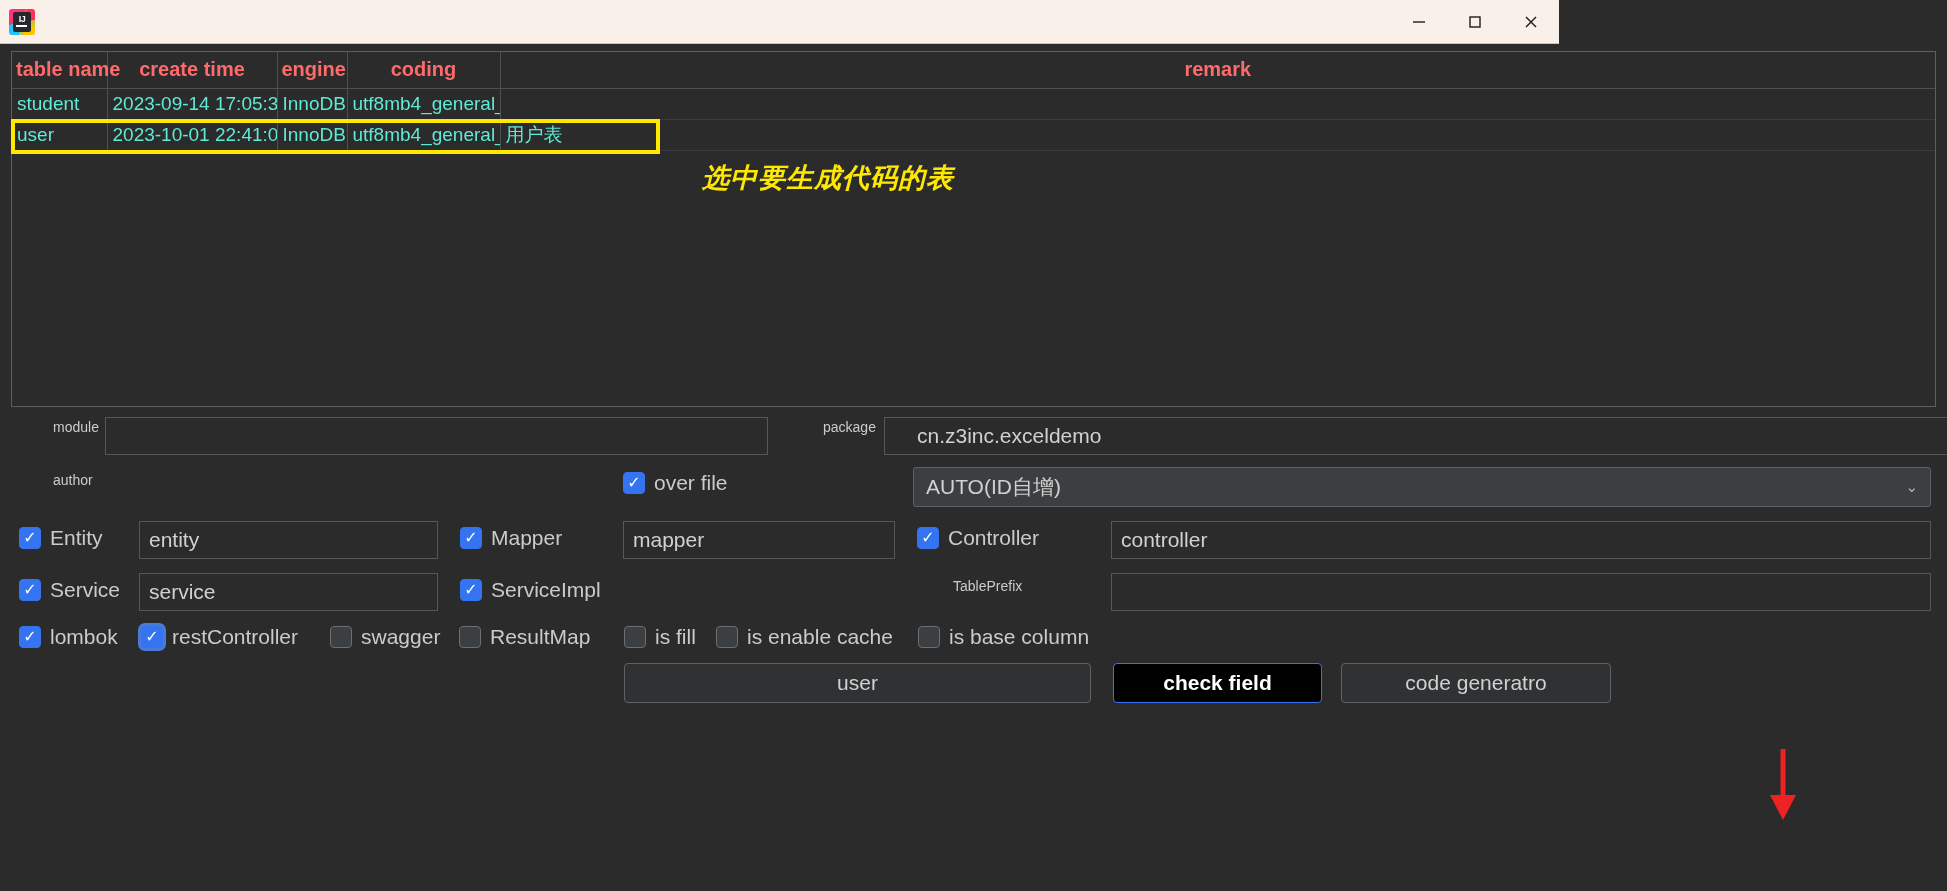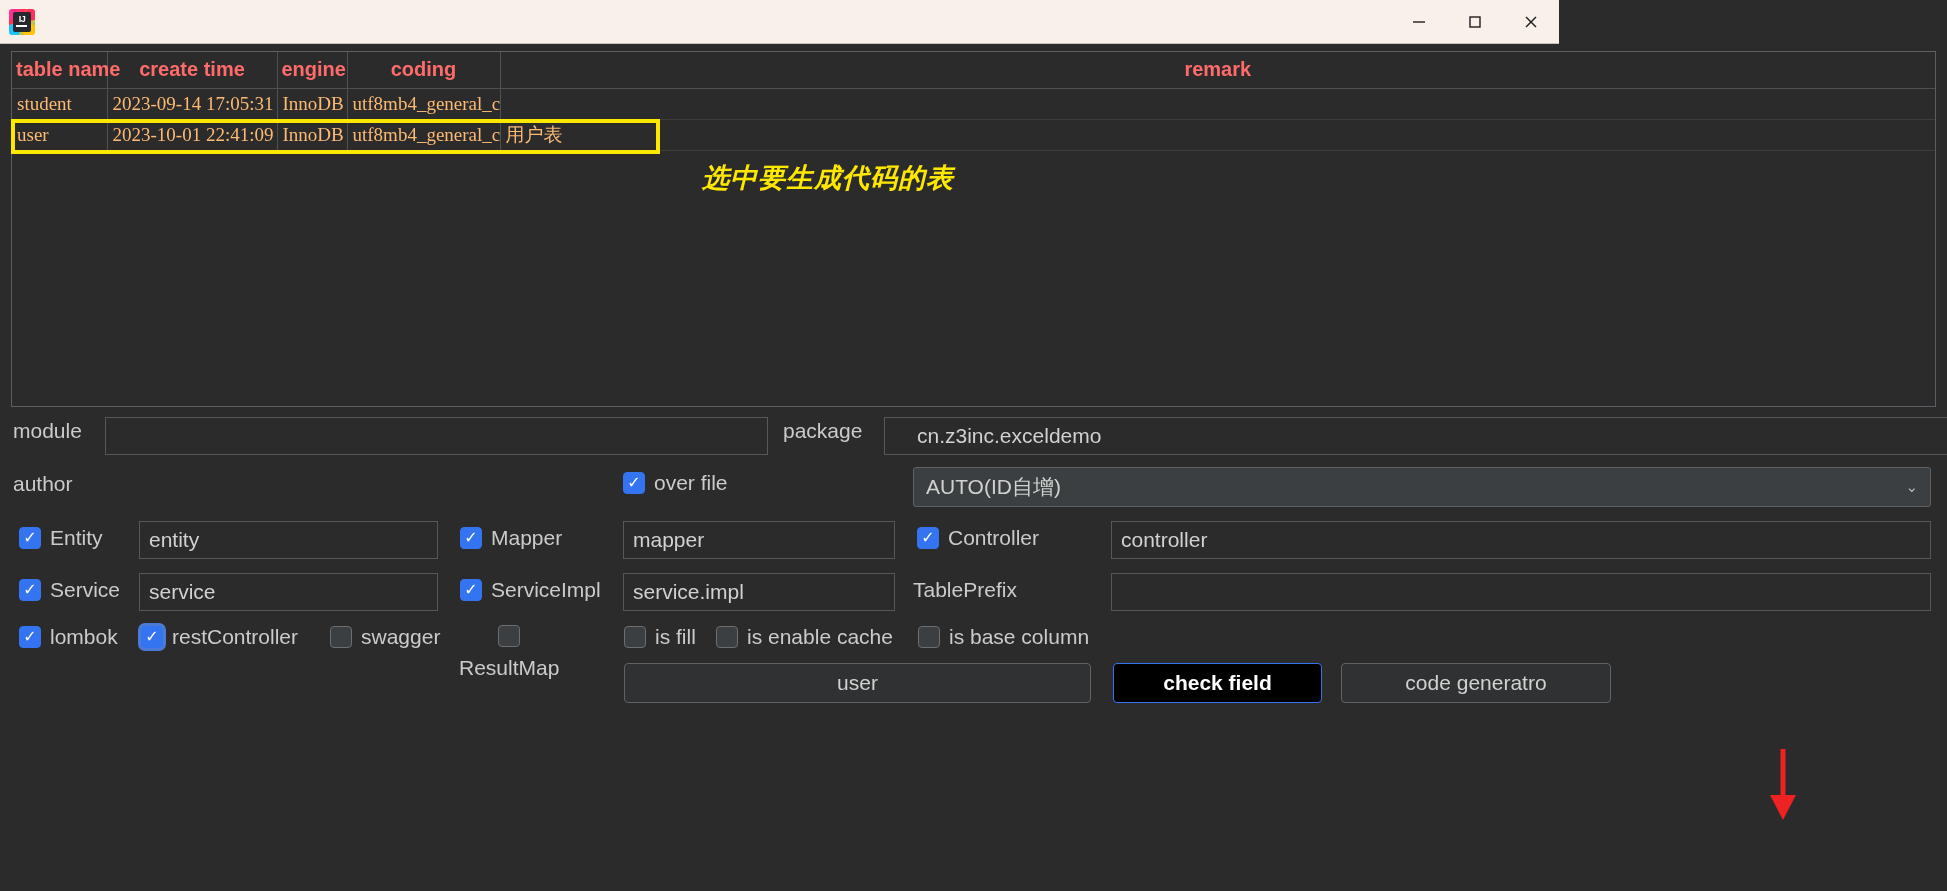--- a/index.html
+++ b/index.html
@@ -73,12 +73,12 @@
   table.db-table th:last-child { border-right: none; }
   table.db-table td {
     height: 31px;
-    color: #fdba74;
+    color: #5eead4;
     font-size: 19px;
     border-right: 1px solid #4e5052;
     border-bottom: 1px solid #3b3d3f;
     padding: 0 5px;
-    white-space: nowrap; overflow: hidden; font-family: Liberation Serif, serif;
+    white-space: nowrap; overflow: hidden;
   }
   table.db-table td:last-child { border-right: none; }
   .col-name  { width: 95px; }

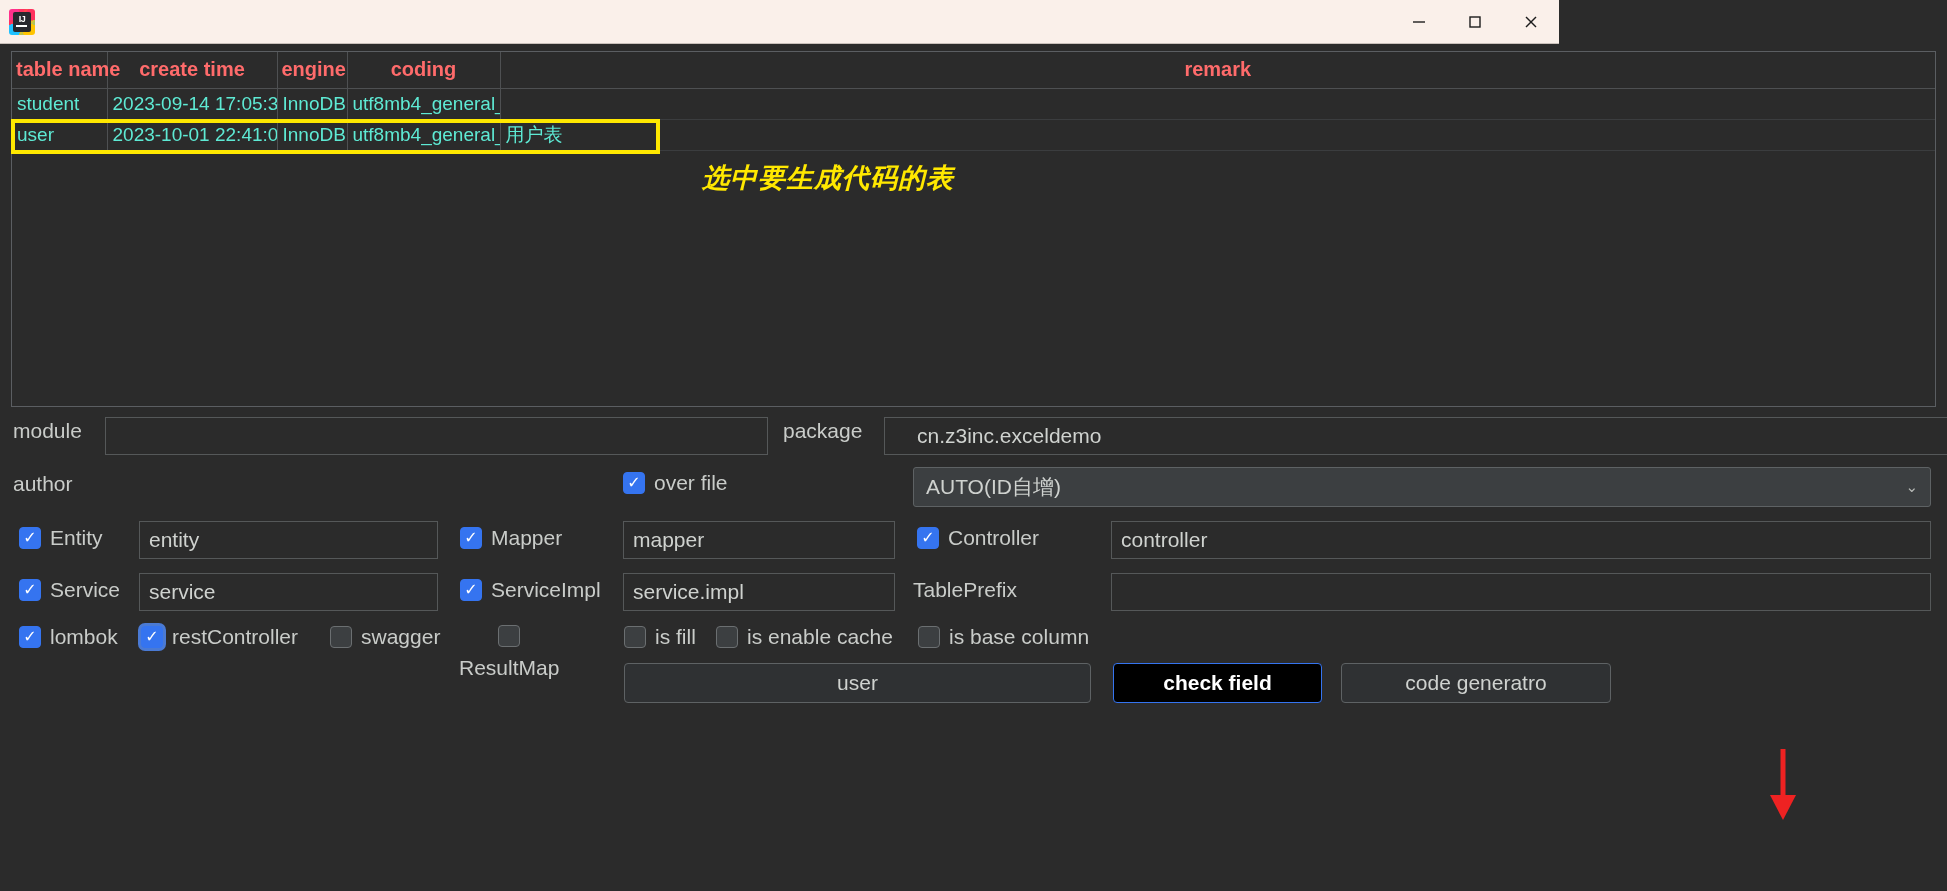--- a/index.html
+++ b/index.html
@@ -107,7 +107,7 @@
     background: #2b2b2b;
   }
   .lbl {
-    color: #c9ccc9; font-size: 21px; white-space: nowrap;
+    color: #c9ccc9; font-size: 14px; white-space: nowrap; margin-left: 40px;
   }
   .txtbox {
     background: #2b2b2b;

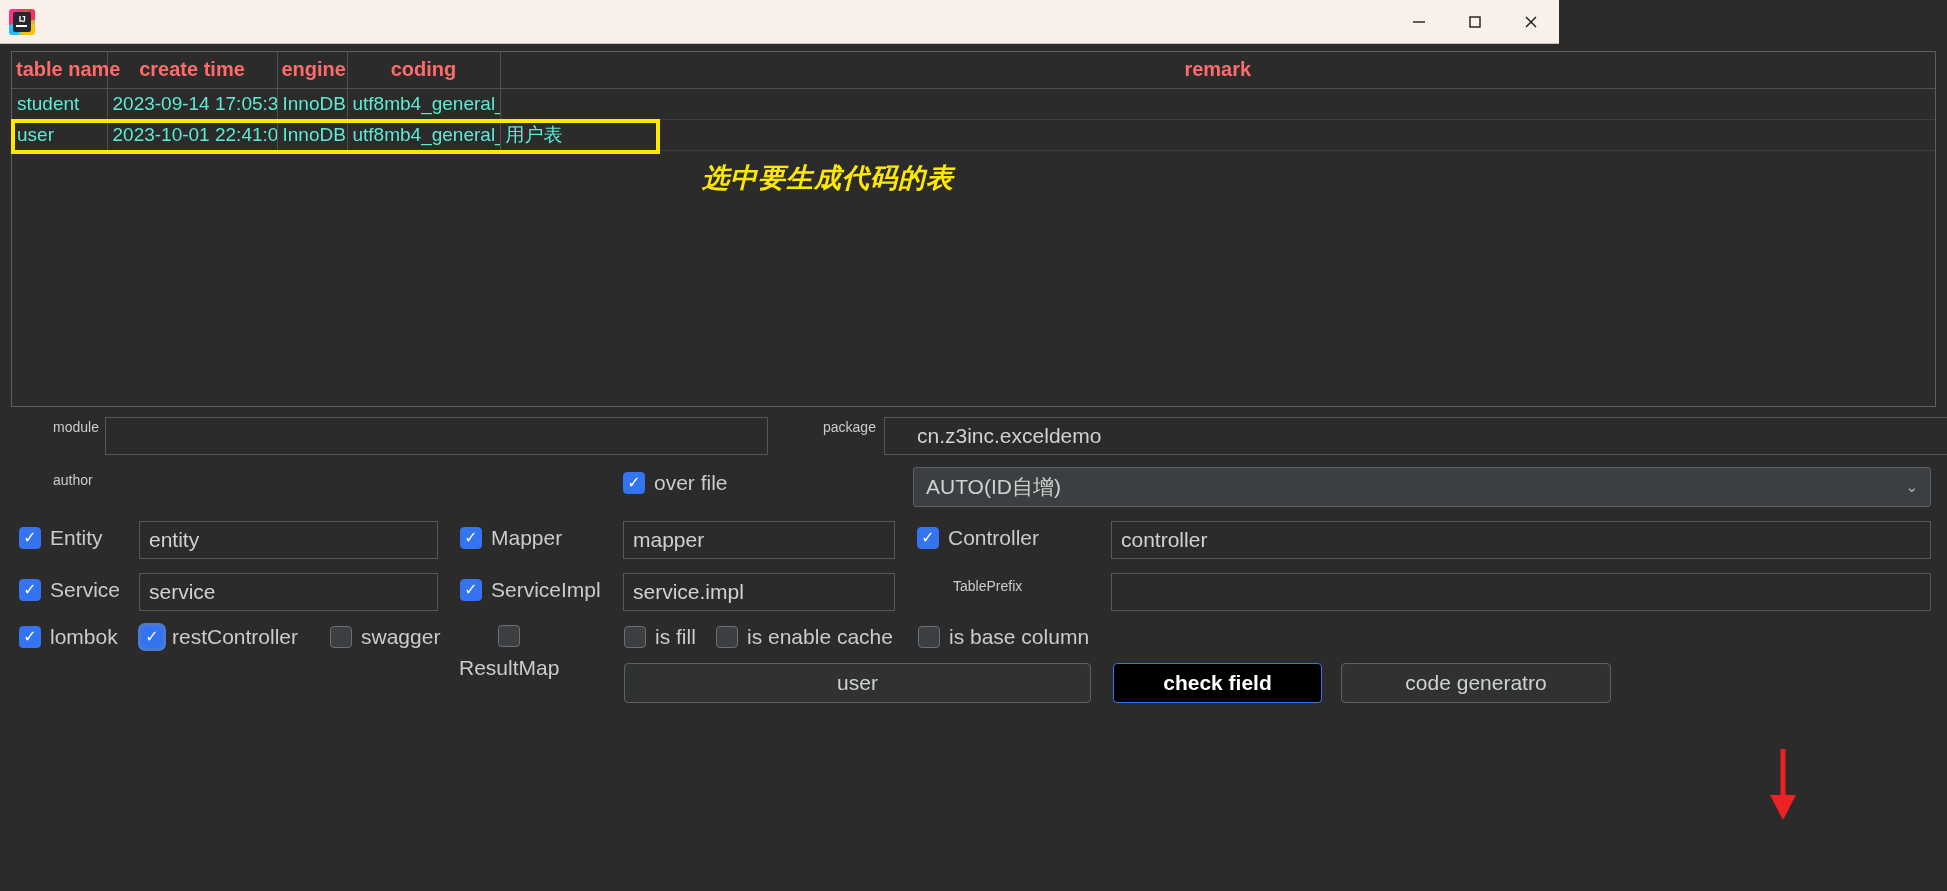--- a/index.html
+++ b/index.html
@@ -275,7 +275,6 @@
     <span class="cb checked"></span>
     <span class="cblabel">ServiceImpl</span>
   </div>
-  <div class="txtbox" style="position:absolute;left:623px;top:166px;width:272px;">service.impl</div>
 
   <div class="lbl" style="position:absolute;left:913px;top:171px;">TablePrefix</div>
   <div class="txtbox" style="position:absolute;left:1111px;top:166px;width:820px;"></div>

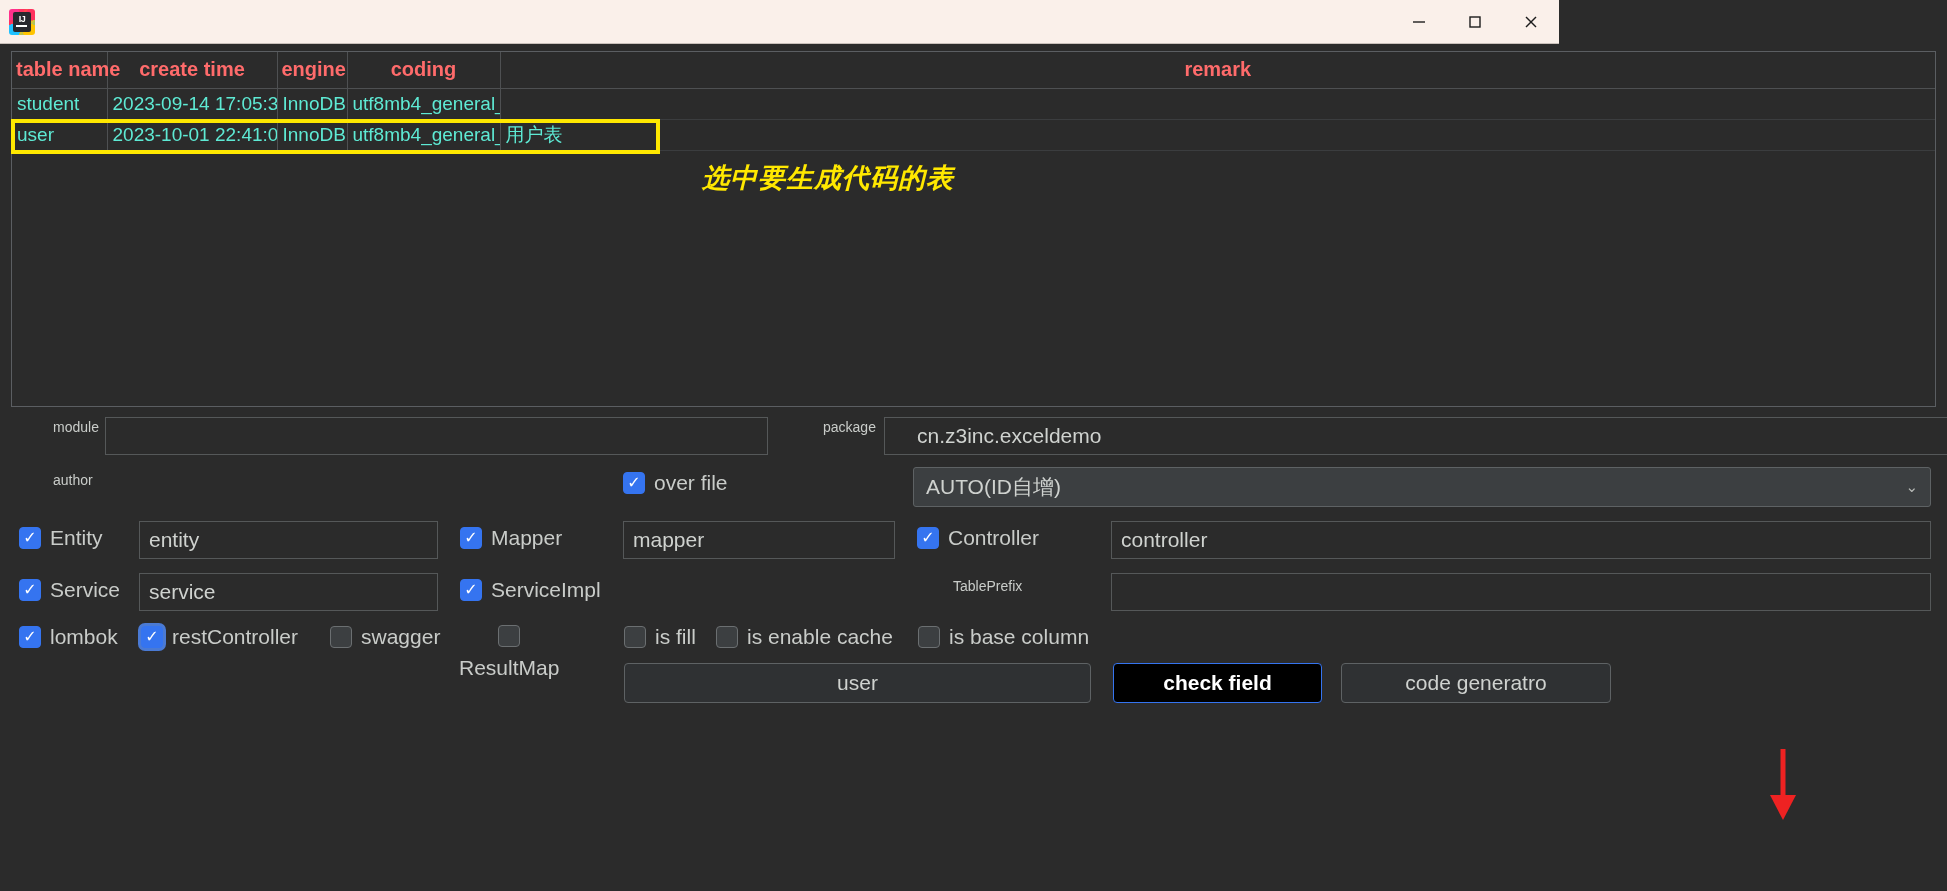--- a/index.html
+++ b/index.html
@@ -291,7 +291,7 @@
     <span class="cb"></span>
     <span class="cblabel">swagger</span>
   </div>
-  <div class="cbrow" style="position:absolute;left:459px;top:218px;flex-direction:column;">
+  <div class="cbrow" style="position:absolute;left:459px;top:218px;">
     <span class="cb"></span>
     <span class="cblabel">ResultMap</span>
   </div>

